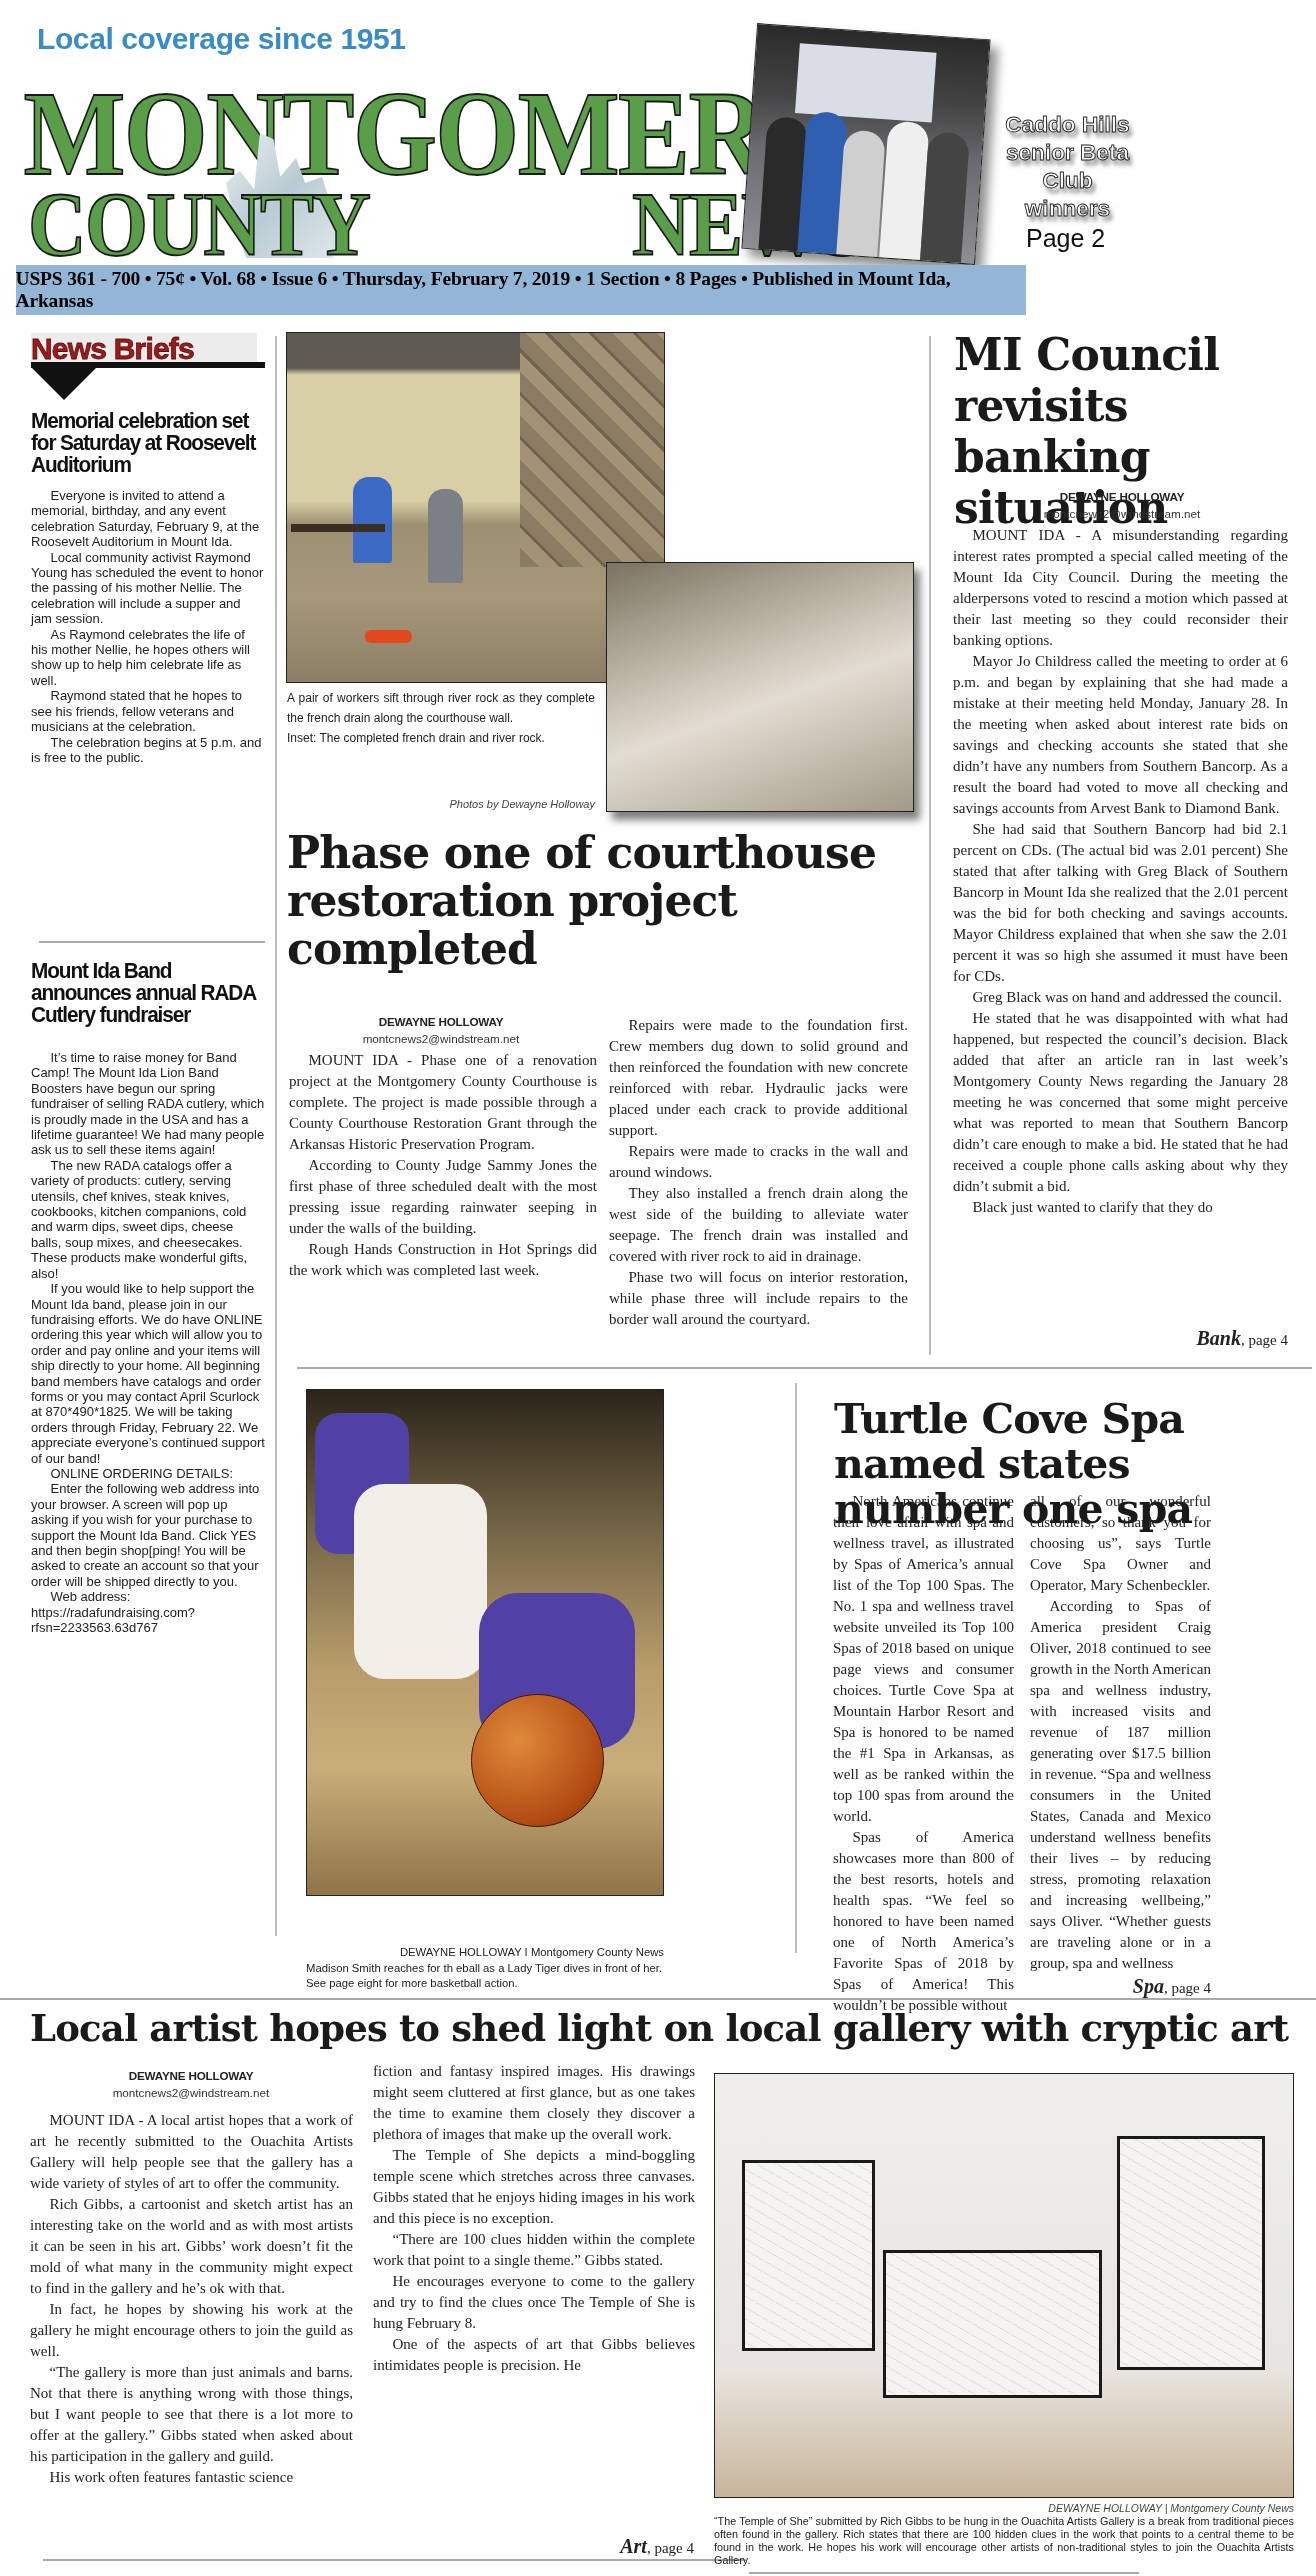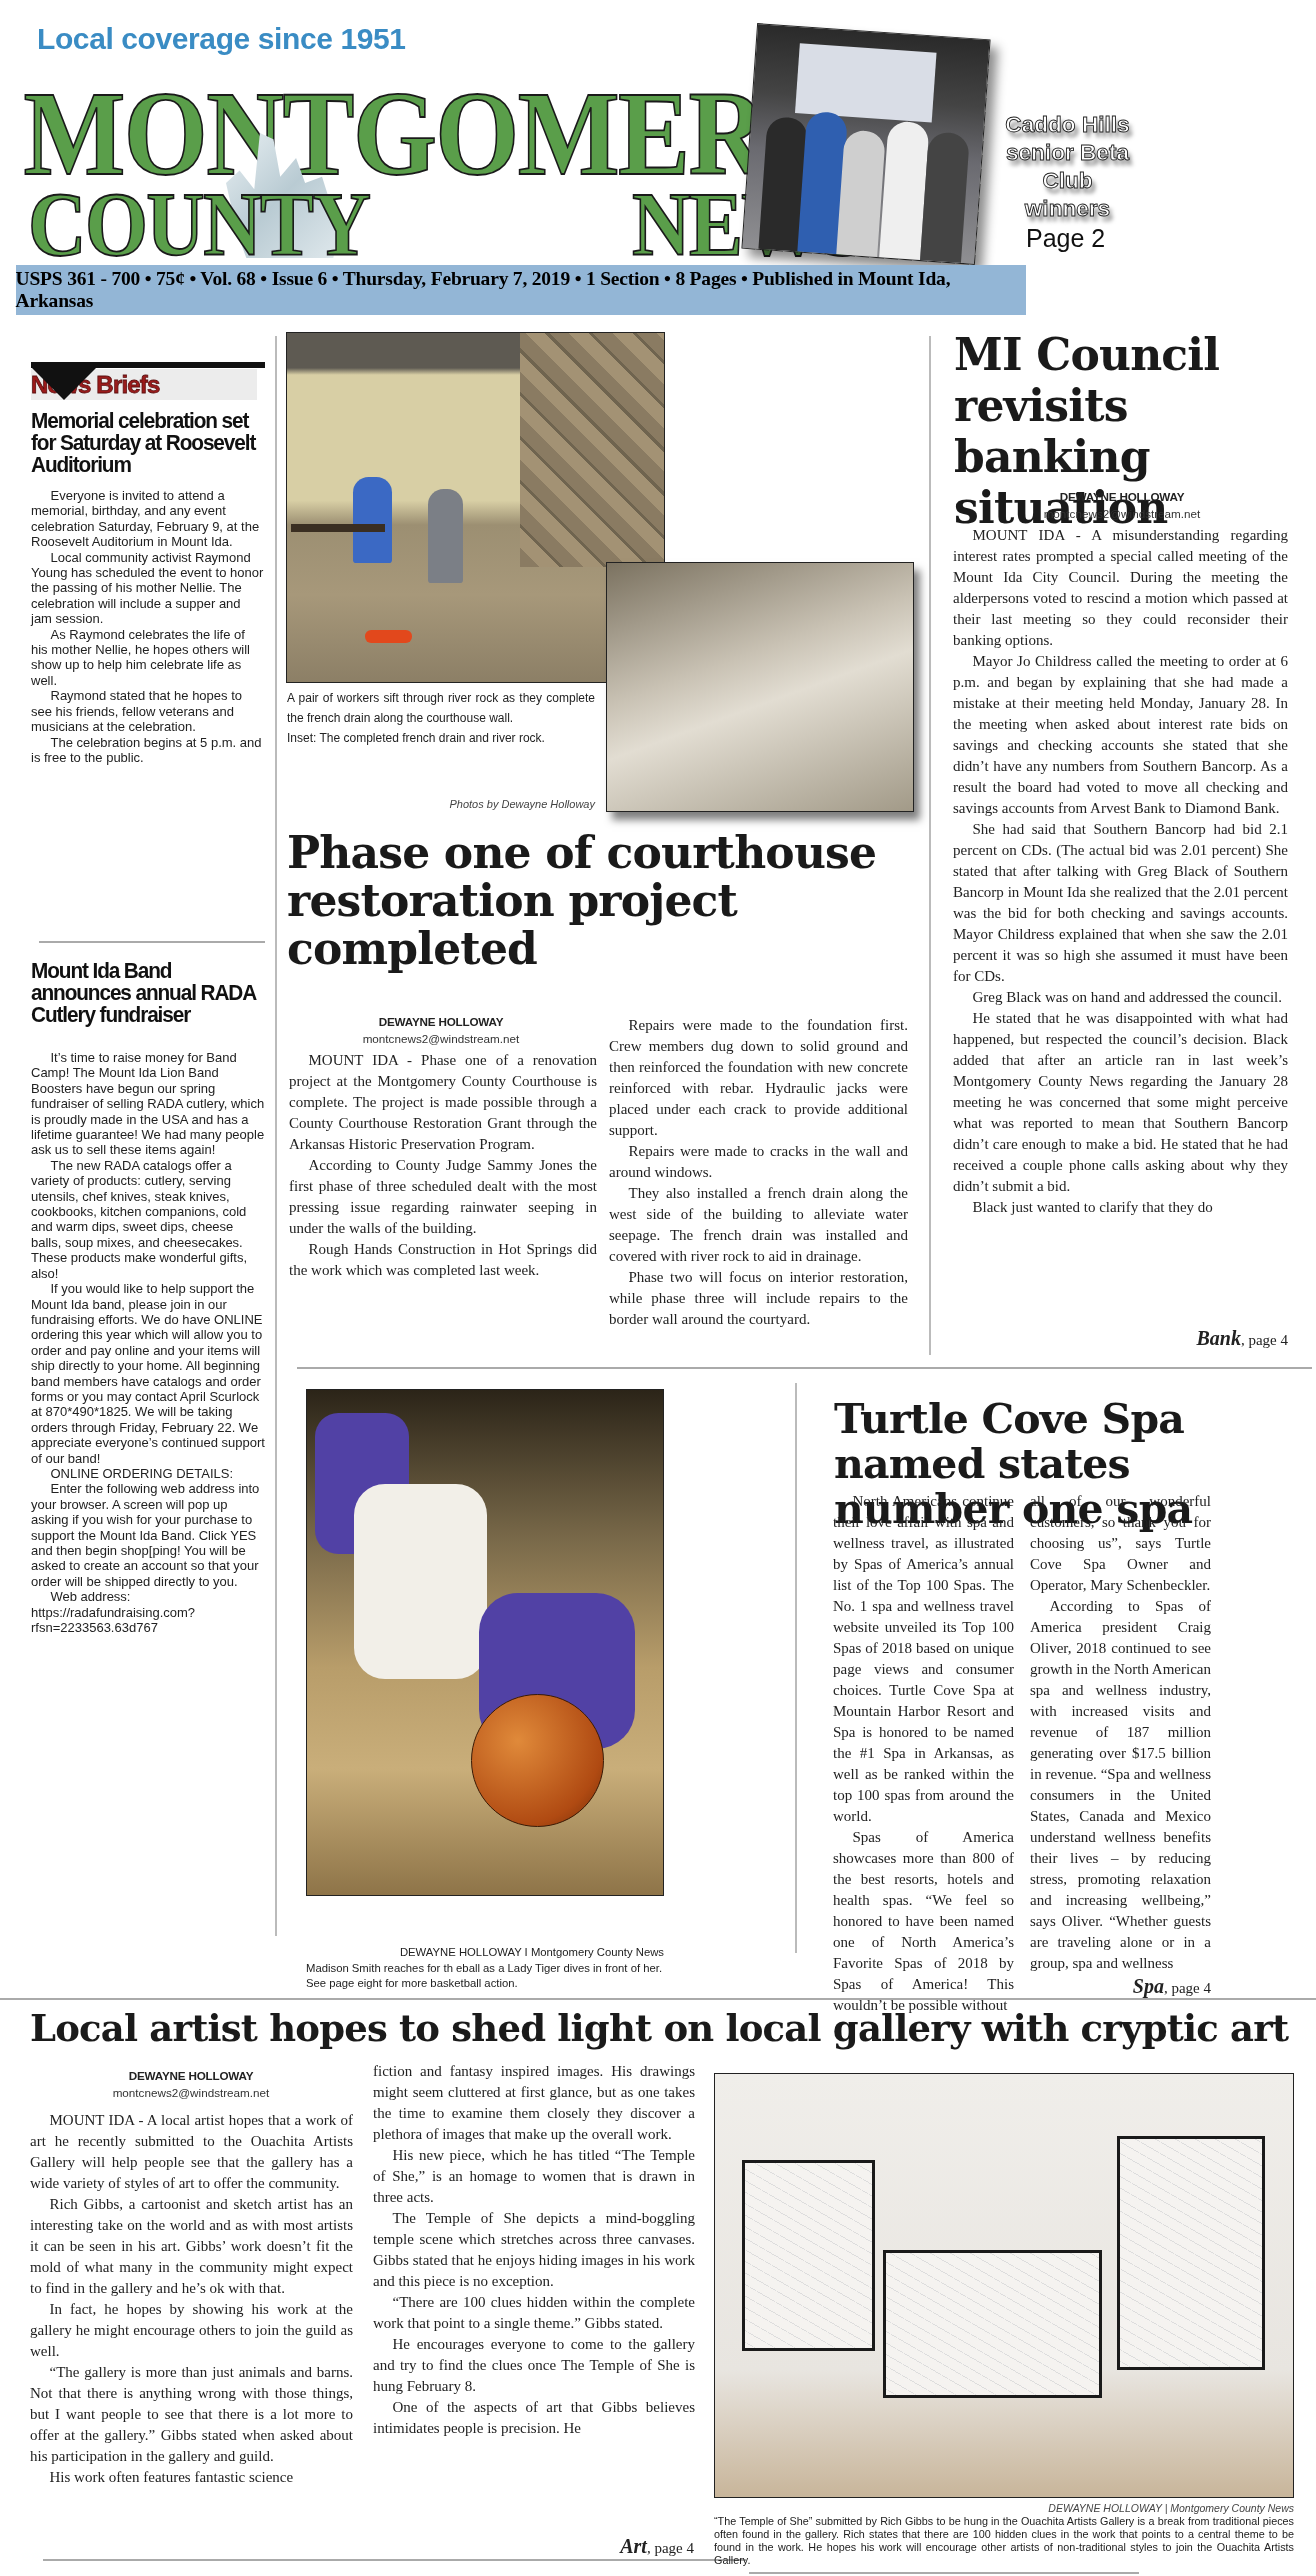--- a/index.html
+++ b/index.html
@@ -26,7 +26,7 @@
   .hrule { background: #aaa; height: 1.6px; }
 
   
-  .nb-title { left: 31px; top: 333px; width: 226px; height: 31px; background: #ececec; font-family: "Liberation Sans", sans-serif; font-weight: 900; font-size: 24px; color: #9b1b1b; line-height: 31px; letter-spacing: -0.8px; margin-top: 36px; -webkit-text-stroke: 0.8px #5a0f0f; }
+  .nb-title { left: 31px; top: 333px; width: 226px; height: 31px; background: #ececec; font-family: "Liberation Sans", sans-serif; font-weight: 900; font-size: 30px; color: #9b1b1b; line-height: 31px; letter-spacing: -0.8px; -webkit-text-stroke: 0.8px #5a0f0f; }
   .nb-bar { left: 31px; top: 362px; width: 234px; height: 5.5px; background: #111; }
   .nb-tri { left: 31px; top: 367px; width: 0; height: 0; border-left: 33px solid transparent; border-right: 33px solid transparent; border-top: 33px solid #111; }
   .brief-head { font-family: "Liberation Sans", sans-serif; font-weight: bold; font-size: 22.6px; line-height: 22px; color: #111; letter-spacing: -1.2px; transform: scaleX(0.92); transform-origin: left top; width: 250px; }

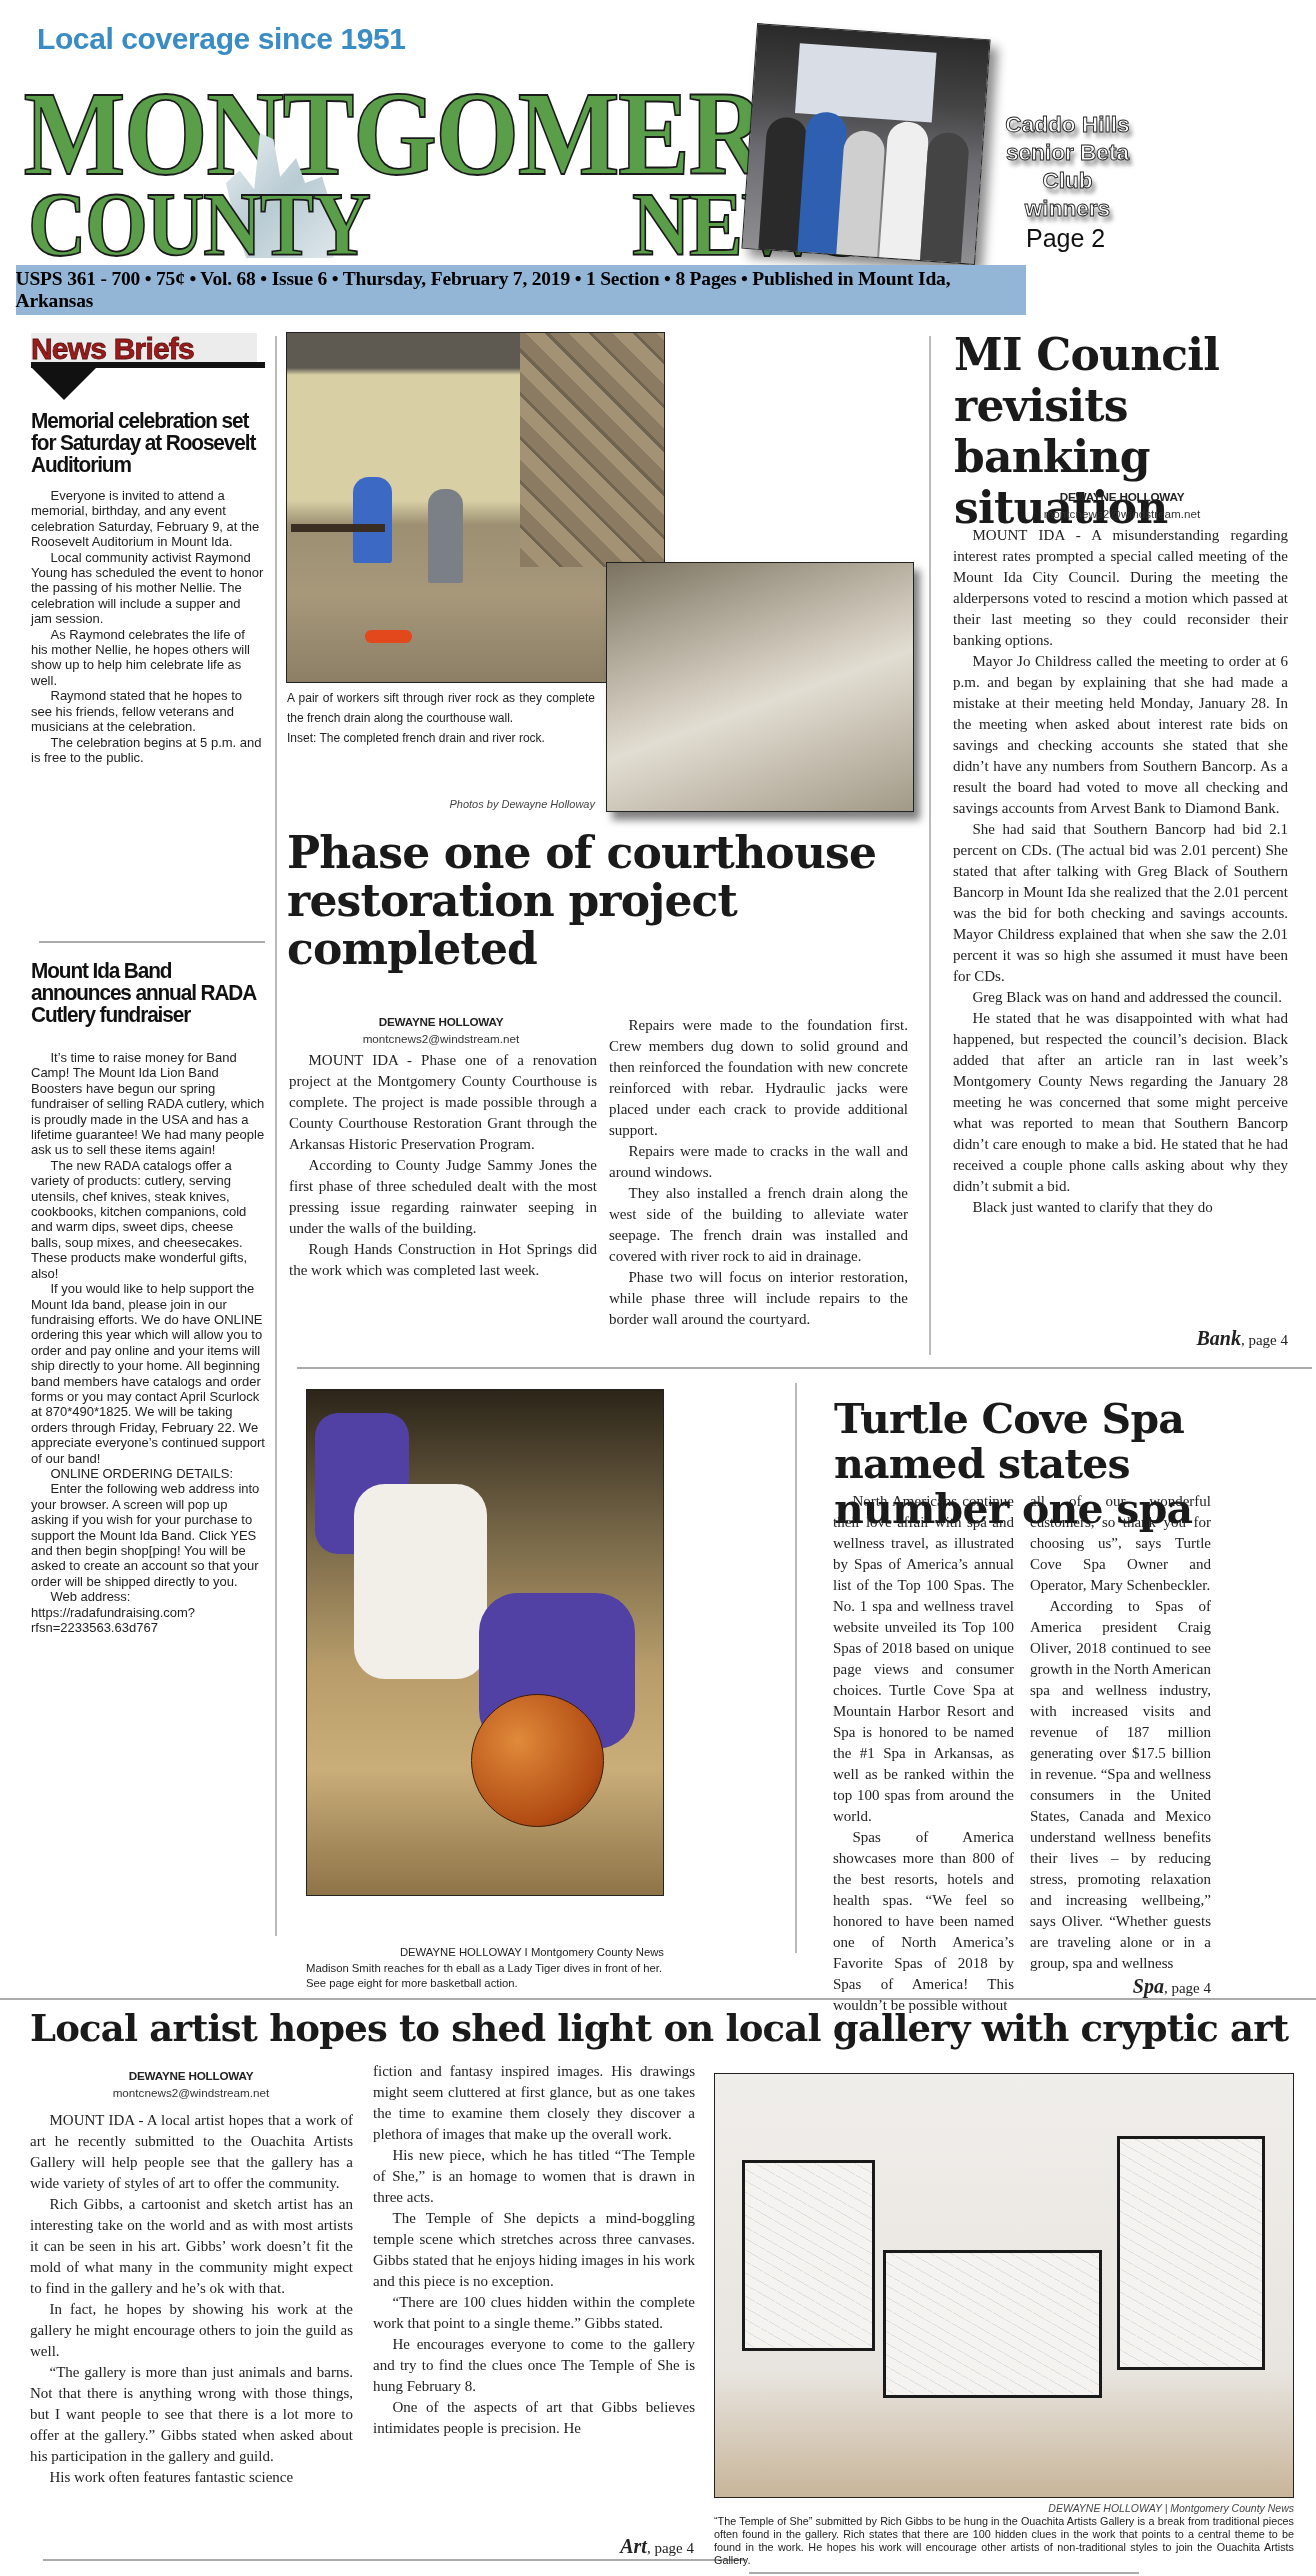--- a/index.html
+++ b/index.html
@@ -192,7 +192,6 @@
 </div>
 <div class="abs body" style="left:373px;top:2061px;width:322px;">
   <p style="text-indent:0">fiction and fantasy inspired images. His drawings might seem cluttered at first glance, but as one takes the time to examine them closely they discover a plethora of images that make up the overall work.</p>
-  <p>His new piece, which he has titled “The Temple of She,” is an homage to women that is drawn in three acts.</p>
   <p>The Temple of She depicts a mind-boggling temple scene which stretches across three canvases. Gibbs stated that he enjoys hiding images in his work and this piece is no exception.</p>
   <p>“There are 100 clues hidden within the complete work that point to a single theme.” Gibbs stated.</p>
   <p>He encourages everyone to come to the gallery and try to find the clues once The Temple of She is hung February 8.</p>

